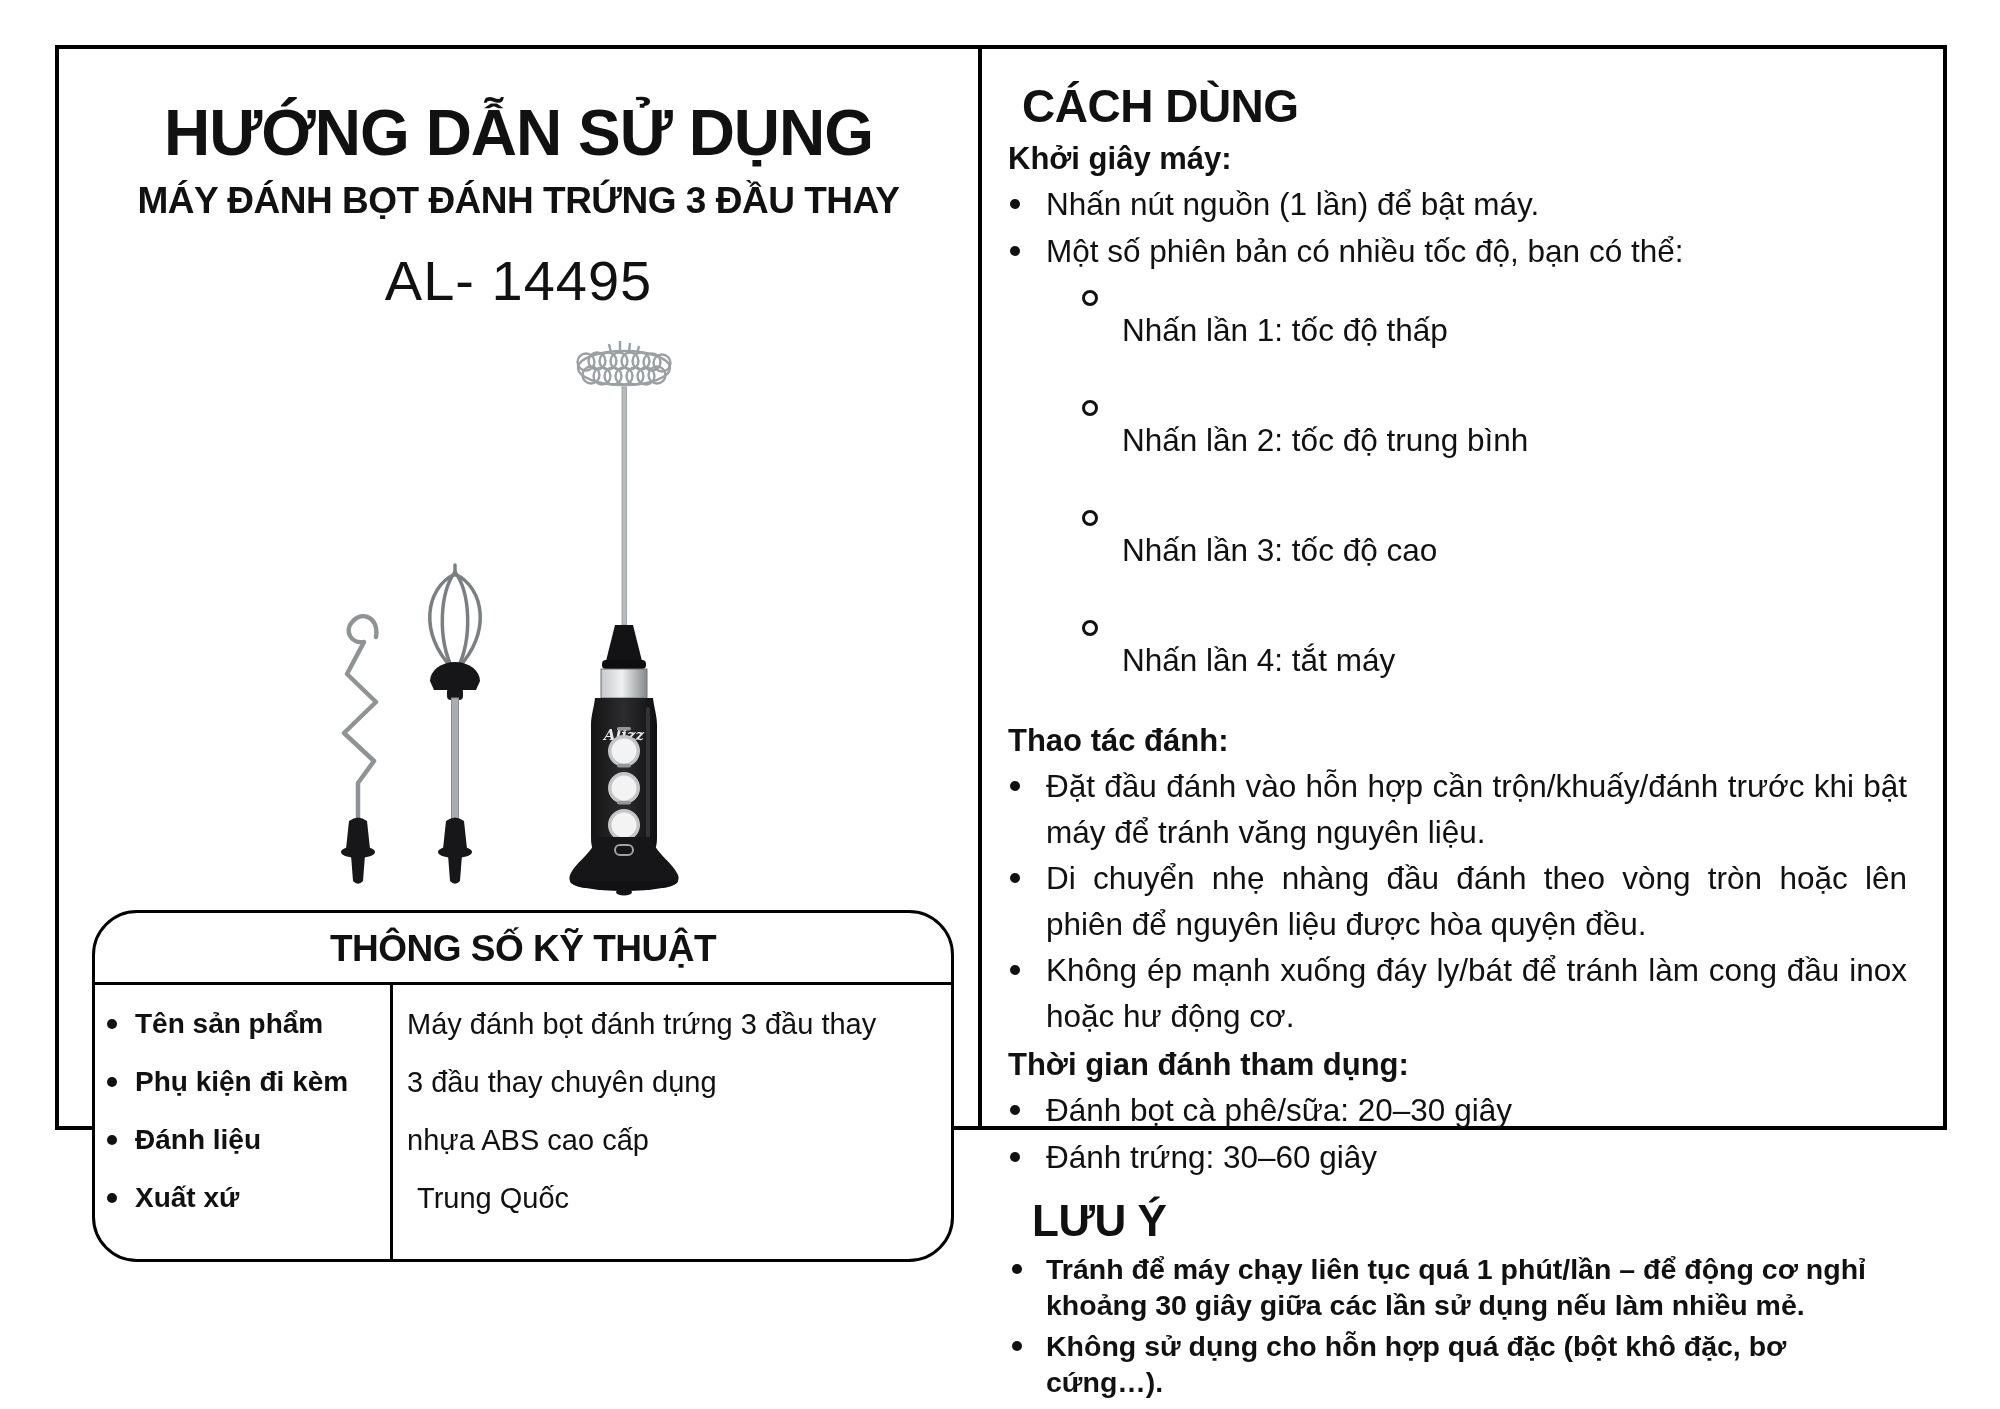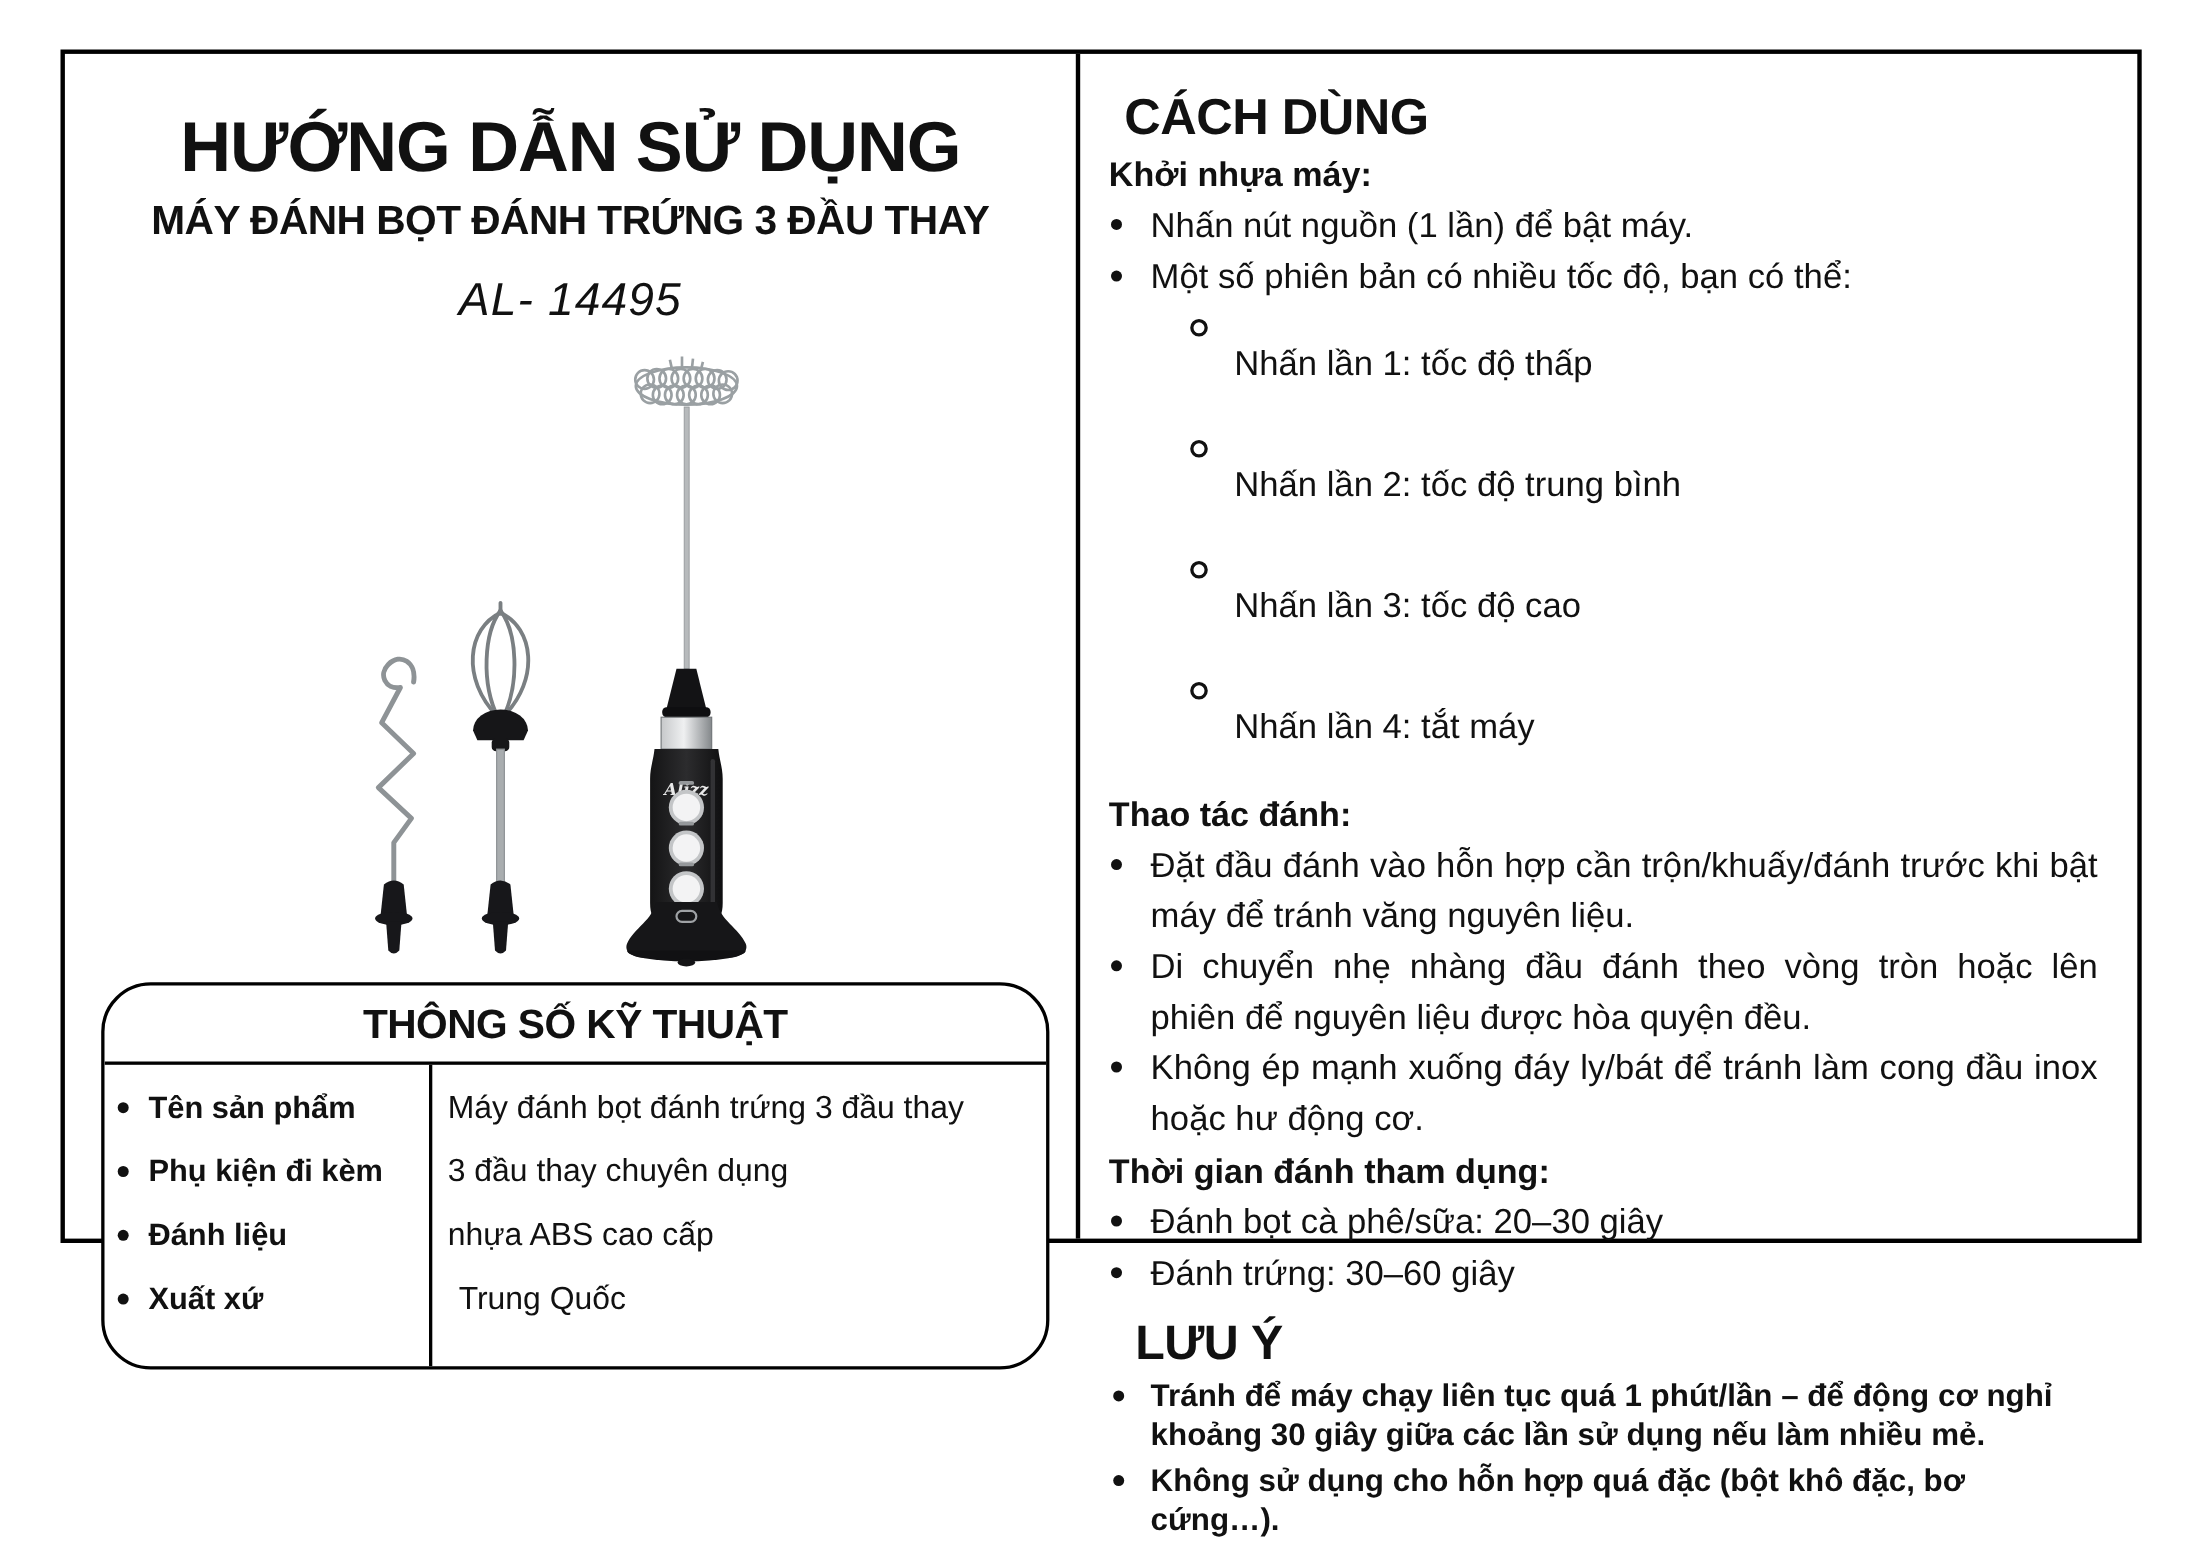--- a/index.html
+++ b/index.html
@@ -185,7 +185,7 @@
   <div class="col-right">
     <div class="rc-h1">CÁCH DÙNG</div>
 
-    <div class="rc-h2">Khởi nhựa máy:</div>
+    <div class="rc-h2">Khởi giây máy:</div>
     <ul>
       <li class="b">
         <span class="dot"></span>

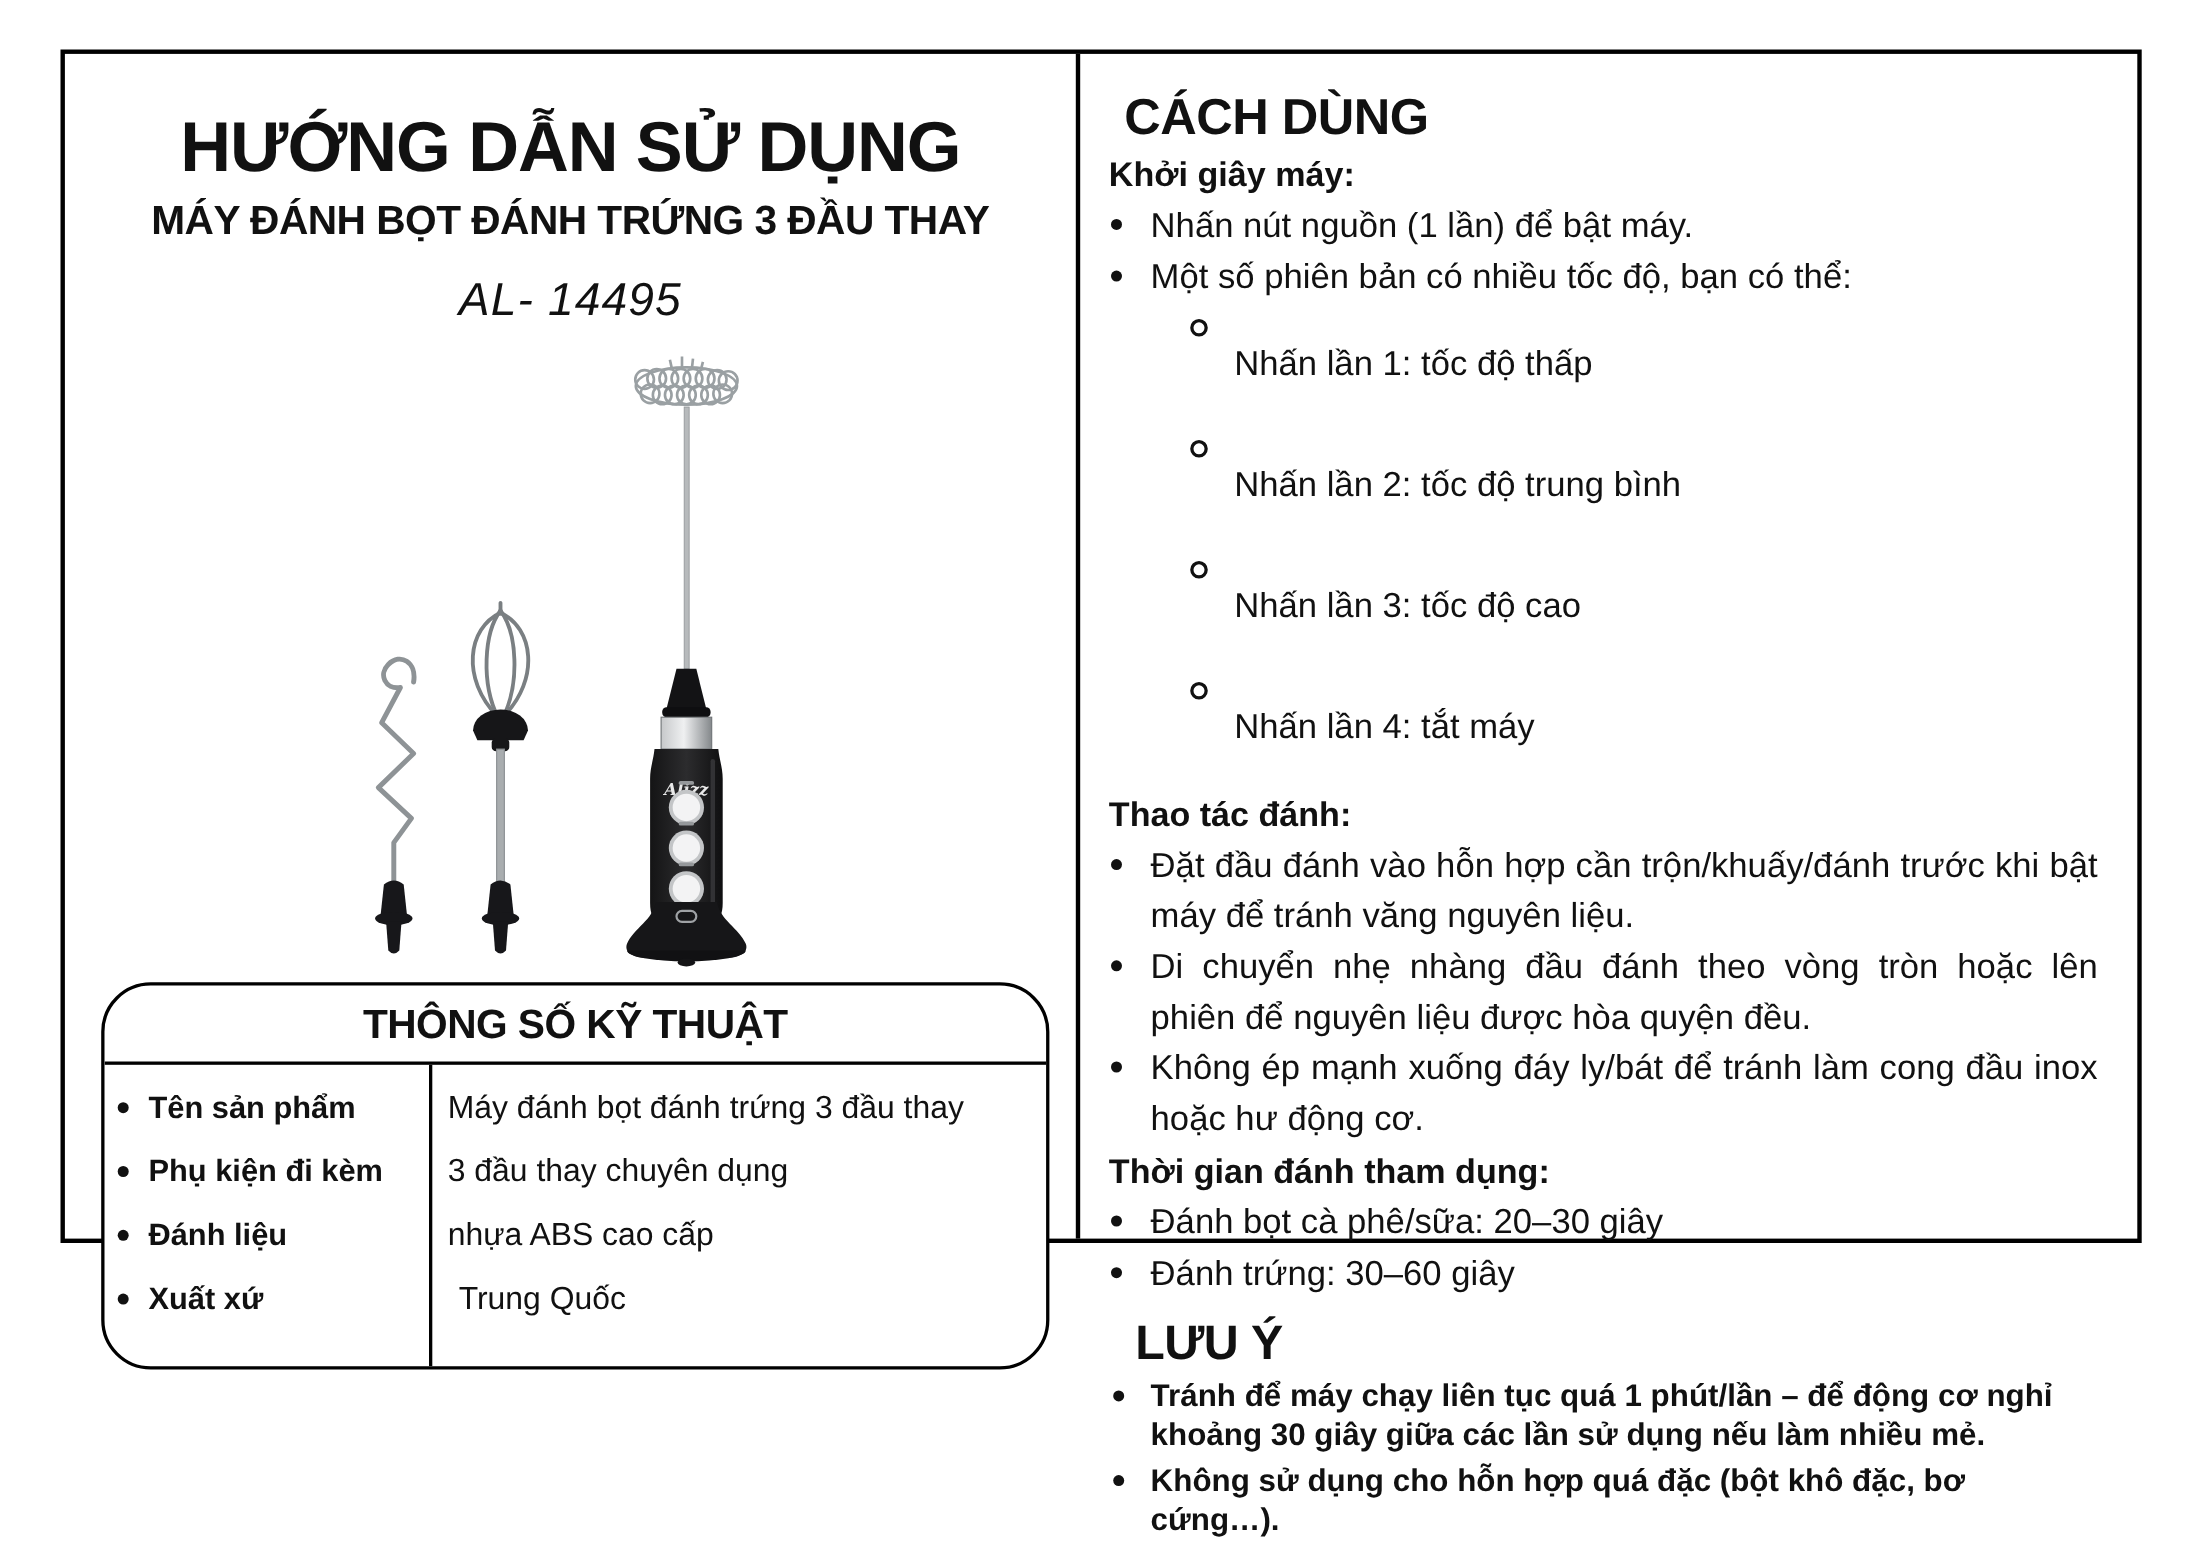--- a/index.html
+++ b/index.html
@@ -17,7 +17,7 @@
   .col-left{width:923px;flex:0 0 923px;border-right:4px solid #000;box-sizing:border-box;}
   .lp-title{margin:50px 8px 0;text-align:center;font-size:64px;font-weight:bold;letter-spacing:-1px;line-height:1.08;}
   .lp-sub{margin:12px 6px 0;text-align:center;font-size:37px;font-weight:bold;letter-spacing:-0.5px;}
-  .lp-model{margin:26px 0 0;text-align:center;font-size:42px;font-weight:400;letter-spacing:1px;font-style:italic;}
+  .lp-model{margin:26px 0 0;text-align:center;font-size:56px;font-weight:400;letter-spacing:1px;}
   .figure{display:block;margin:18px auto 0;width:390px;height:565px;}
   .spec{
     margin:14px 24px 0 33px;border:3px solid #000;border-radius:45px;

